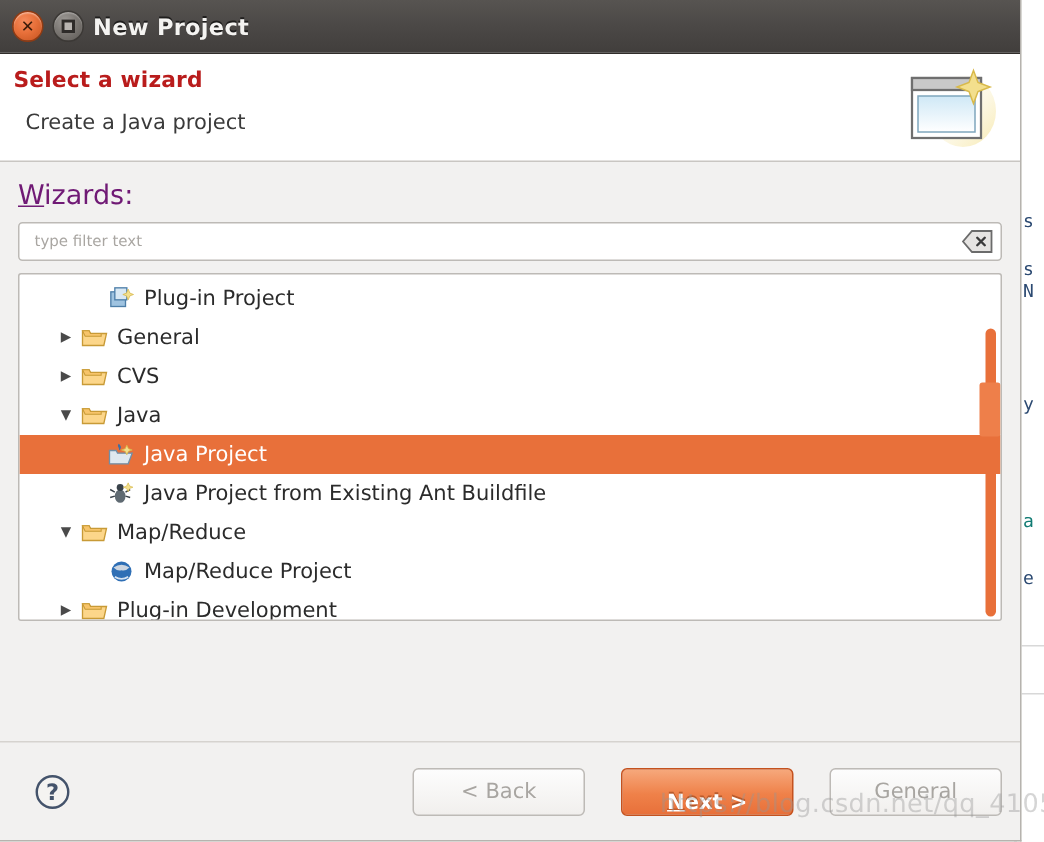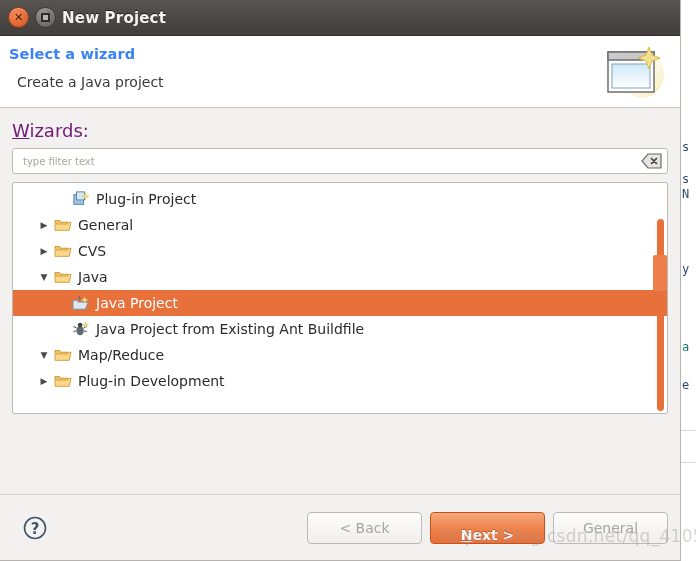--- a/index.html
+++ b/index.html
@@ -112,7 +112,7 @@
   #header-title {
     font-size: 14.5px;
     font-weight: bold;
-    color: #3b82f6;
+    color: #b91c1c;
     letter-spacing: .1px;
   }
   #header-desc {

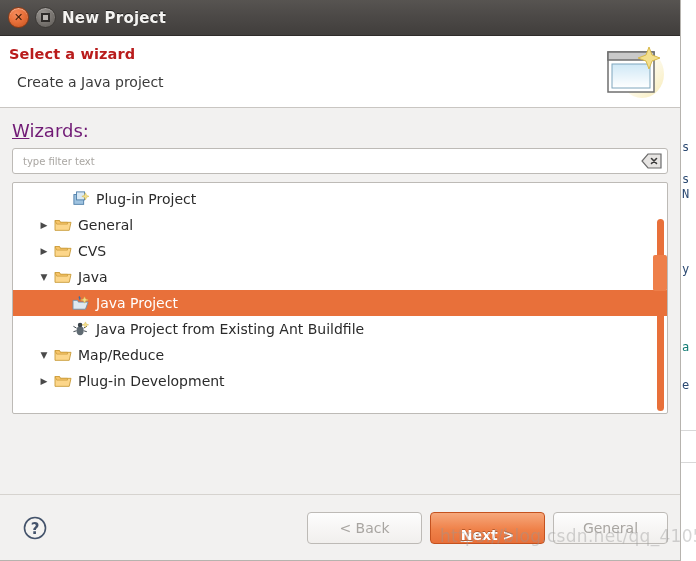--- a/index.html
+++ b/index.html
@@ -422,6 +422,18 @@
             <span class="label">Map/Reduce</span>
           </div>
           <div class="row">
+            <span class="indent" style="width: 18px;"></span>
+            <span class="twisty spacer"></span>
+            <span class="node-icon">
+              <svg viewBox="0 0 20 18" width="18" height="16">
+                <circle cx="10" cy="9" r="7.5" fill="#2f6fb5"></circle>
+                <path d="M4 6 Q10 2 16 6 Q13 9 10 8 Q7 9 4 6 Z" fill="#e8e8e8" opacity=".85"></path>
+                <path d="M5 13 Q10 16 15 13" stroke="#ffffff" stroke-width="1.4" fill="none" opacity=".8"></path>
+              </svg>
+            </span>
+            <span class="label">Map/Reduce Project</span>
+          </div>
+          <div class="row">
             <span class="twisty">▶</span>
             <span class="node-icon">
               <svg viewBox="0 0 20 18" width="18" height="16">

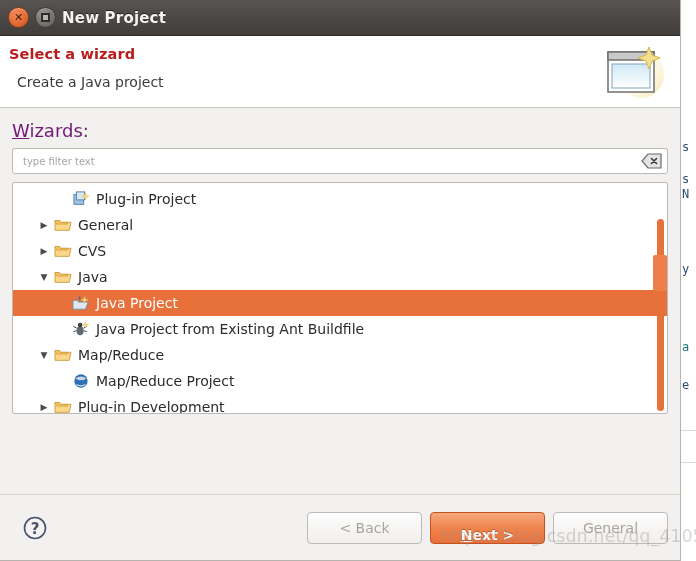--- a/index.html
+++ b/index.html
@@ -240,7 +240,7 @@
   #btn-group {
     margin-left: auto;
     display: flex;
-    gap: 8px;
+    gap: 24px;
     border-radius: 14px;
   }
   .dlgbtn {

